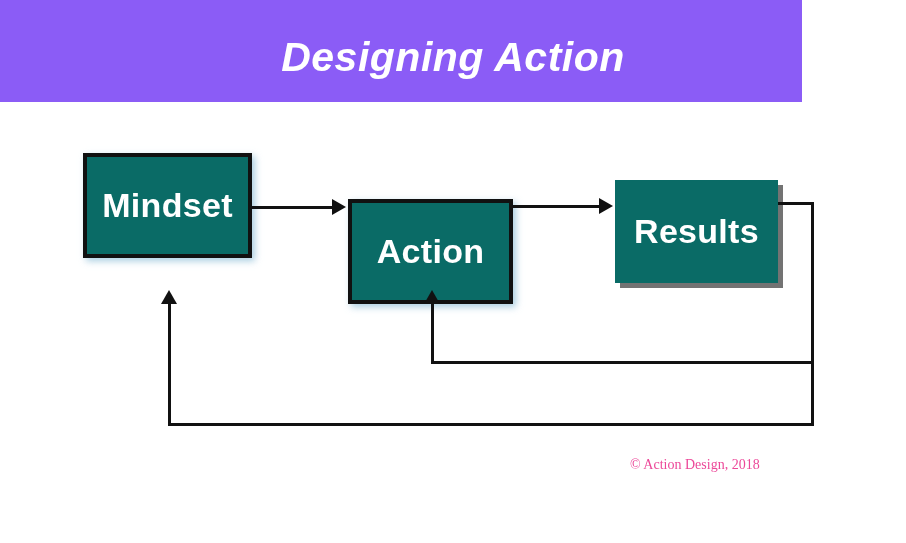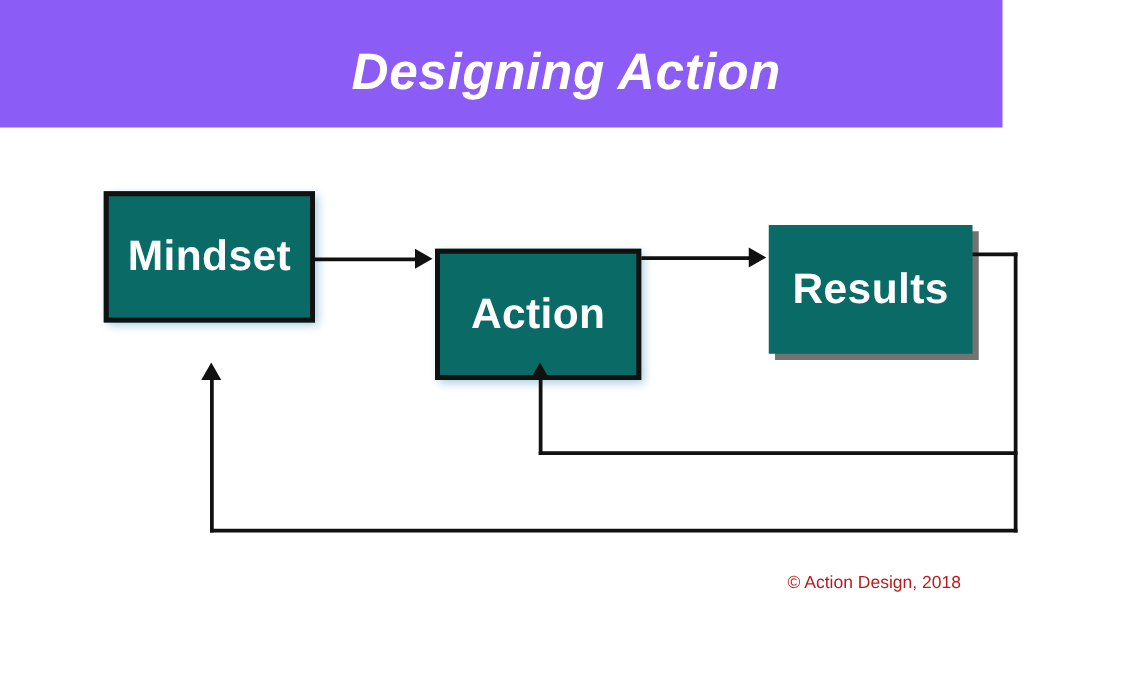--- a/index.html
+++ b/index.html
@@ -141,8 +141,8 @@
     position: absolute;
     left: 630px;
     top: 457px;
-    color: #b91c1c;
-    font-family: Liberation Sans, sans-serif;
+    color: #ec4899;
+    font-family: Liberation Serif, serif;
     font-size: 14px;
     font-weight: normal;
     font-style: normal;

